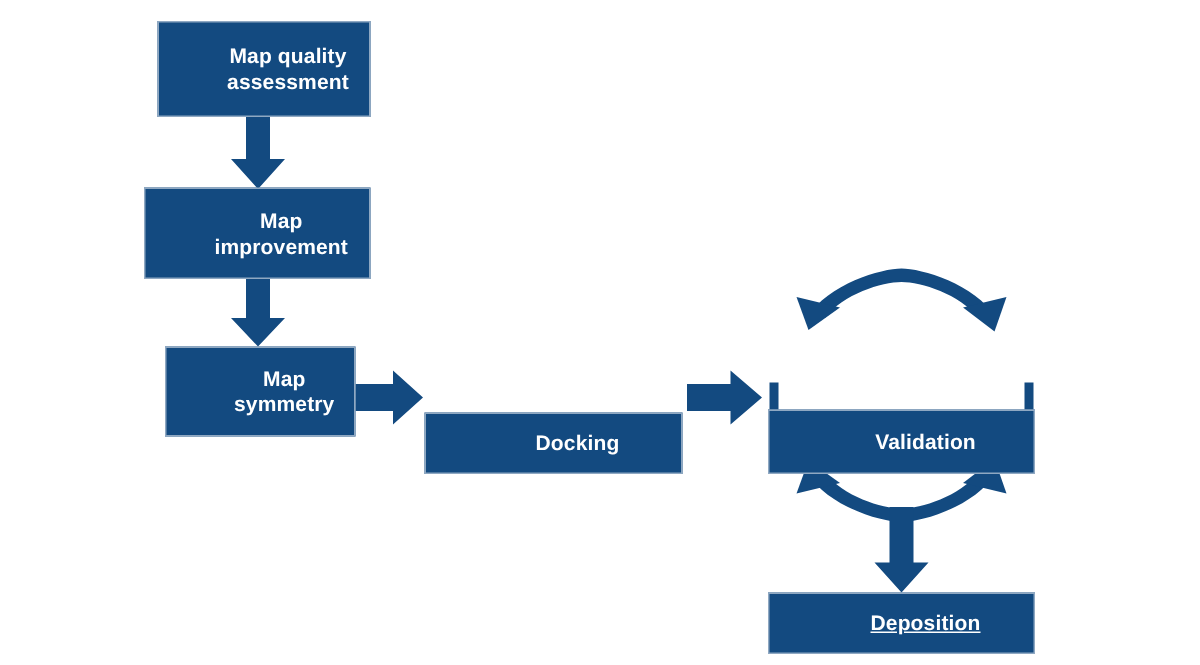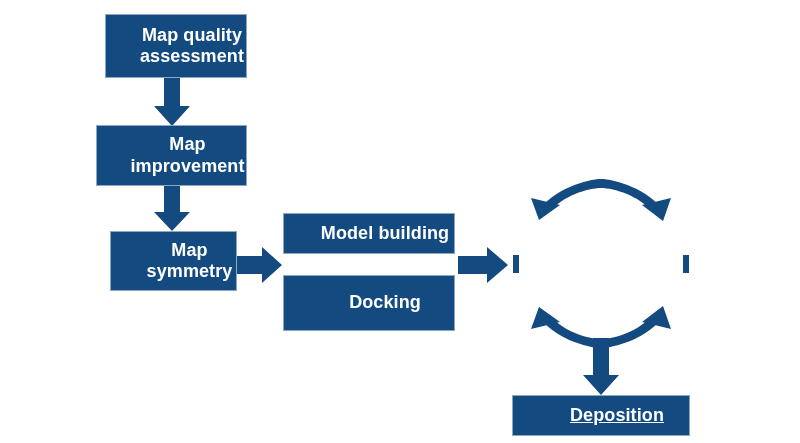--- a/index.html
+++ b/index.html
@@ -24,7 +24,7 @@
     align-items: center;
     justify-content: center;
     text-align: center;
-    font-size: 18px;
+    font-size: 14px;
     font-weight: 700;
     line-height: 1.18;
     box-sizing: border-box;

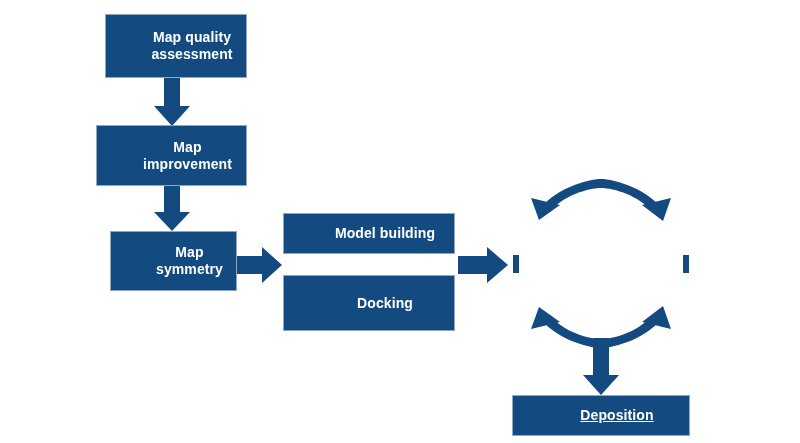--- a/index.html
+++ b/index.html
@@ -115,9 +115,6 @@
 symmetry</span>
   </div>
 
-  <div class="node" style="left:283px; top:213px; width:172px; height:41px;">
-    <span class="lbl">Model building</span>
-  </div>
 
   <div class="node" style="left:283px; top:275px; width:172px; height:56px;">
     <span class="lbl">Docking</span>

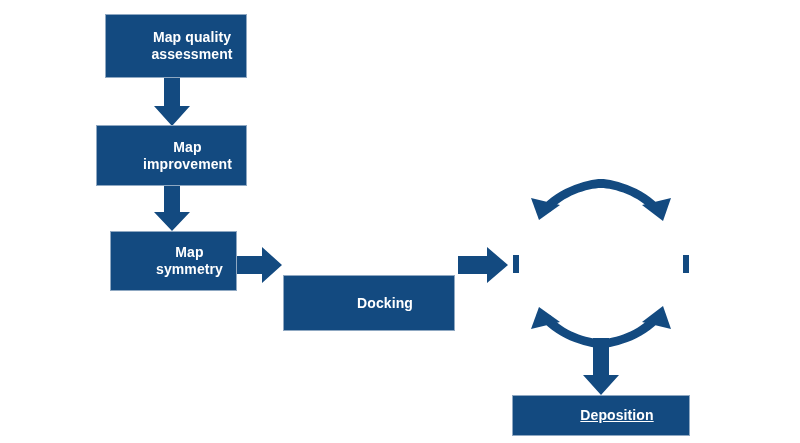--- a/index.html
+++ b/index.html
@@ -116,7 +116,7 @@
   </div>
 
 
-  <div class="node" style="left:283px; top:275px; width:172px; height:56px;">
+  <div class="node" style="left:283px; top:275px; width:172px; height:41px;">
     <span class="lbl">Docking</span>
   </div>
 

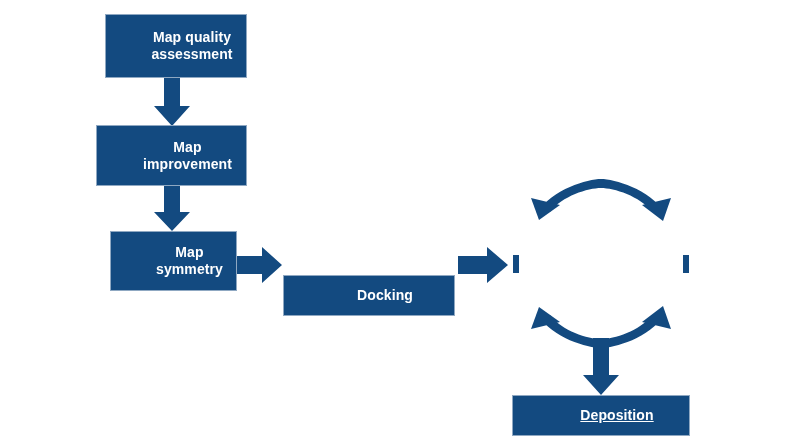--- a/index.html
+++ b/index.html
@@ -121,6 +121,9 @@
   </div>
 
 
+  <div class="node" style="left:512px; top:273px; width:178px; height:43px;">
+    <span class="lbl">Validation</span>
+  </div>
 
   <div class="node" style="left:512px; top:395px; width:178px; height:41px;text-decoration:underline;">
     <span class="lbl">Deposition</span>

